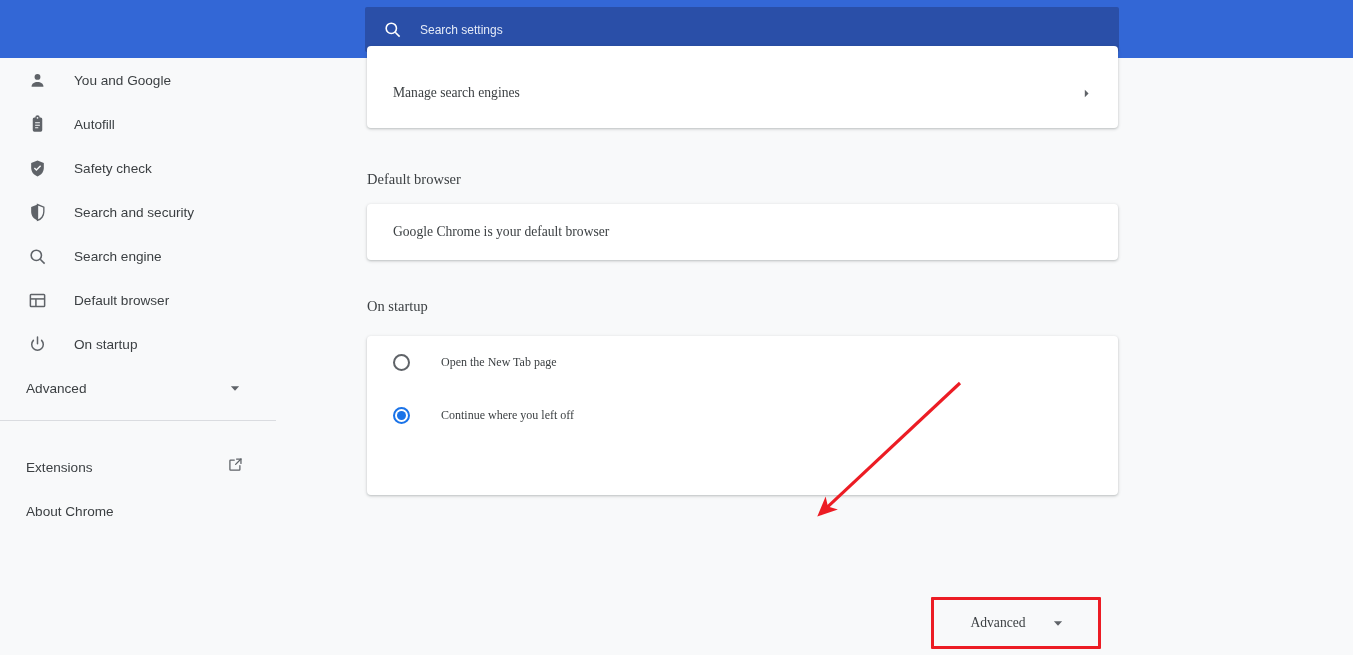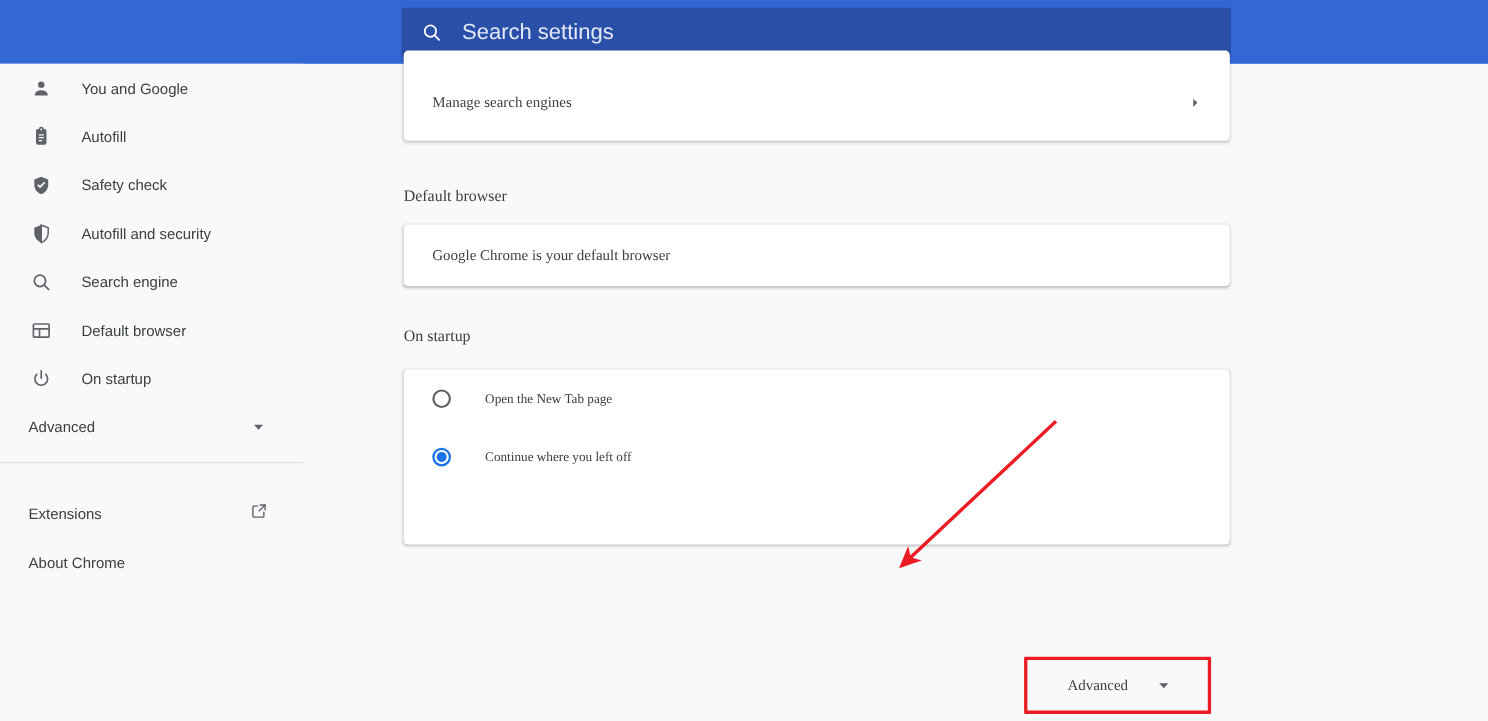--- a/index.html
+++ b/index.html
@@ -29,7 +29,7 @@
   }
   .search-icon { margin-left: 18px; display:flex; align-items:center; }
   .search-placeholder {
-    margin-left: 18px; color: #e4eaf7; font-size: 20px;
+    margin-left: 18px; color: #e4eaf7; font-size: 12px;
   }
 
   

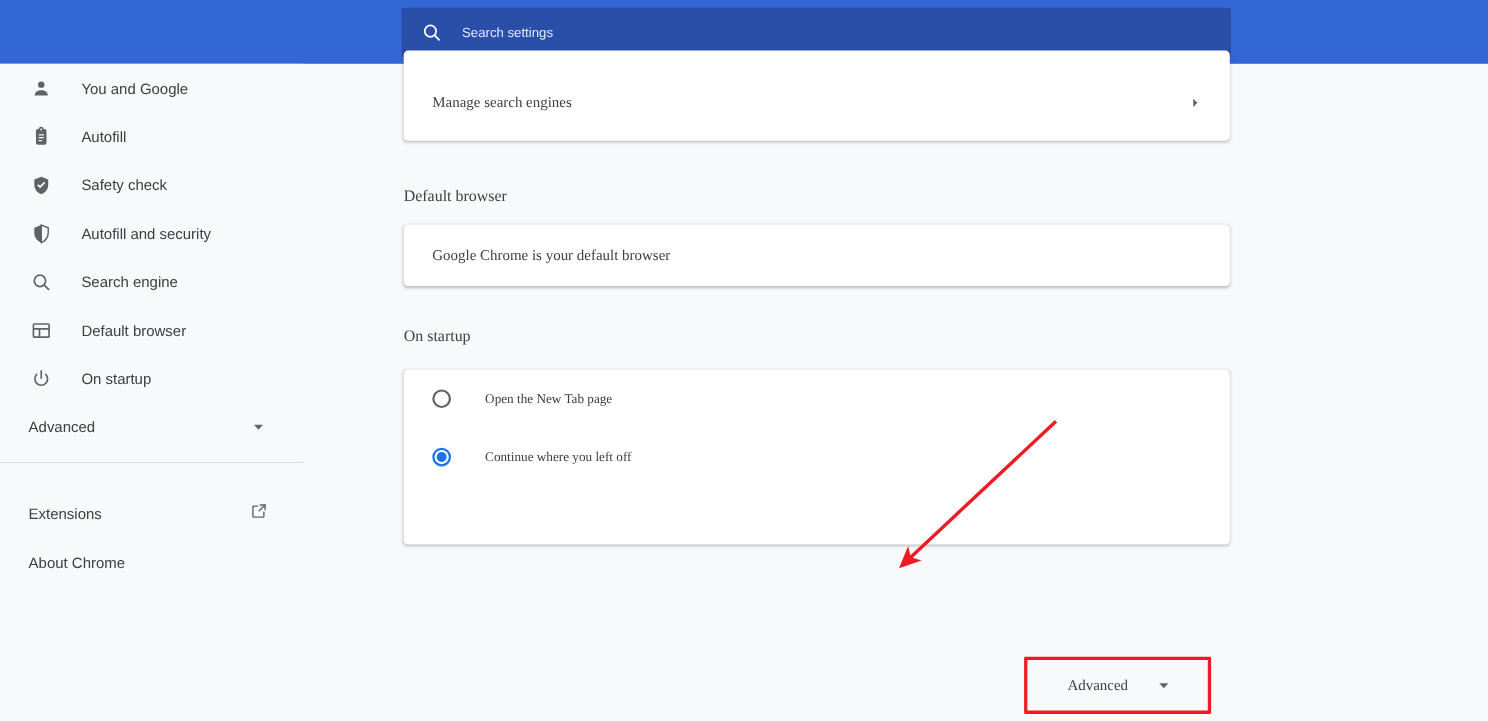--- a/index.html
+++ b/index.html
@@ -177,7 +177,7 @@
           <path d="M12 2v20c4.6-1.2 8-5.8 8-10.8v-6z" fill="none" stroke="#5f6368" stroke-width="1.7"></path>
         </svg>
       </span>
-      <span class="nav-label">Autofill and security</span>
+      <span class="nav-label">Search and security</span>
     </div>
 
 

